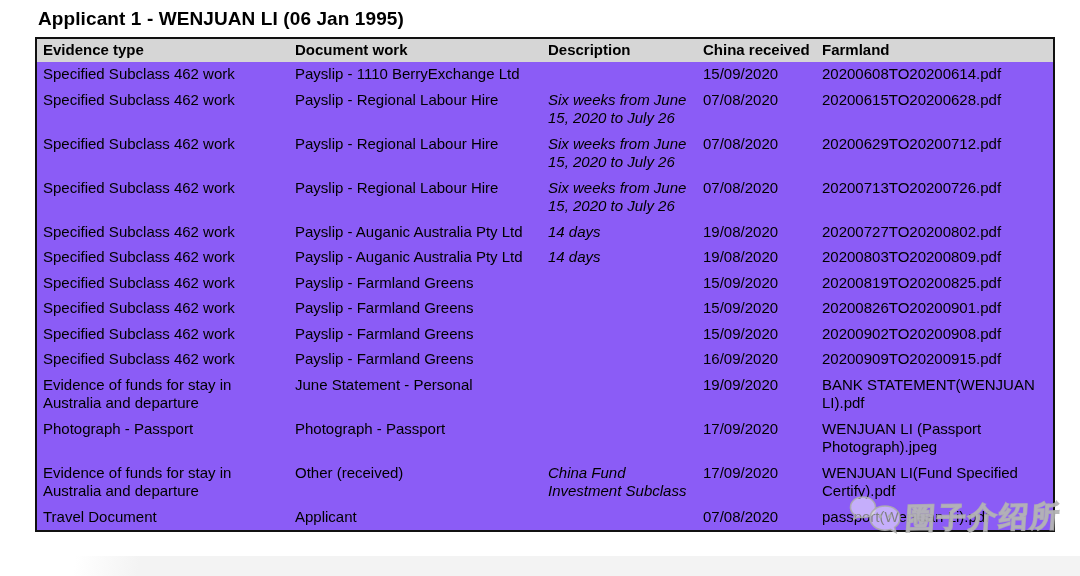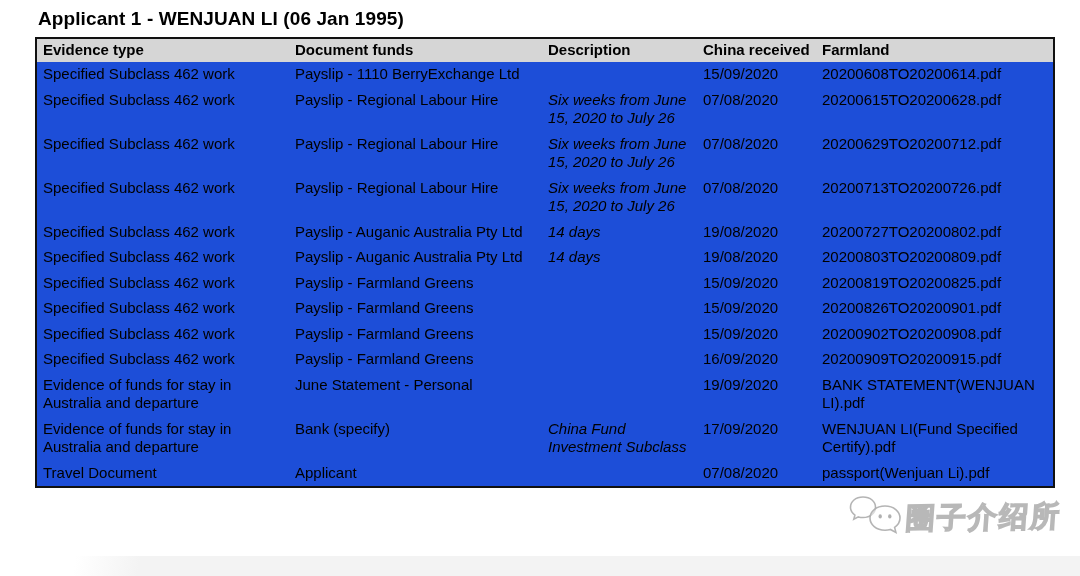--- a/index.html
+++ b/index.html
@@ -28,7 +28,7 @@
     border-collapse:collapse;
     table-layout:fixed;
     border:2px solid var(--border-color, #111111);
-    background:#1d4ed8;
+    background:#8b5cf6;
   }
   table.evidence th {
     background: var(--header-bg, #d6d6d6);

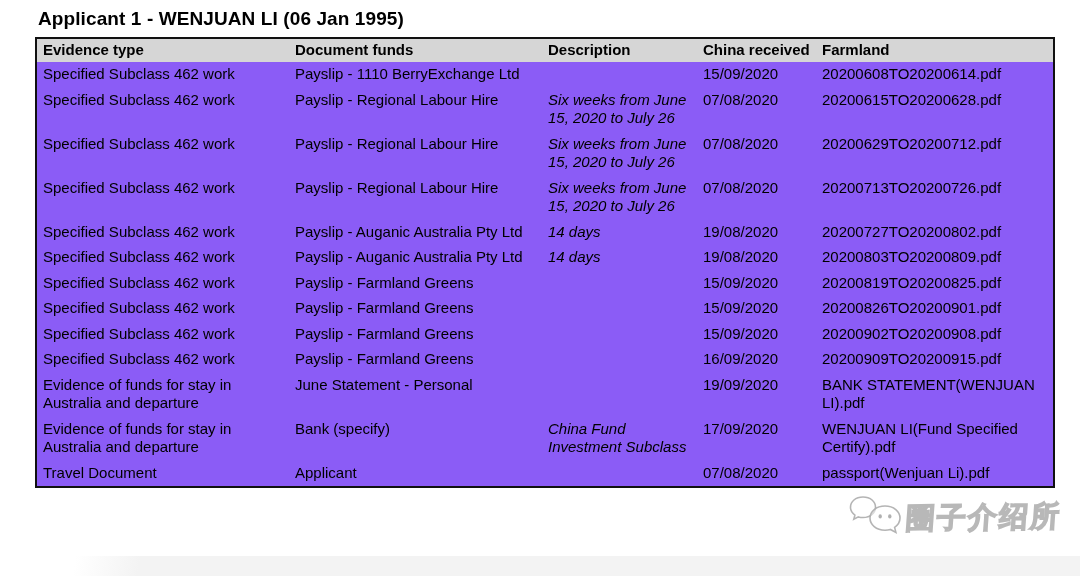--- a/index.html
+++ b/index.html
@@ -85,7 +85,7 @@
     <thead>
       <tr>
         <th>Evidence type</th>
-        <th>Document funds</th>
+        <th>Document work</th>
         <th>Description</th>
         <th>China received</th>
         <th>Farmland</th>

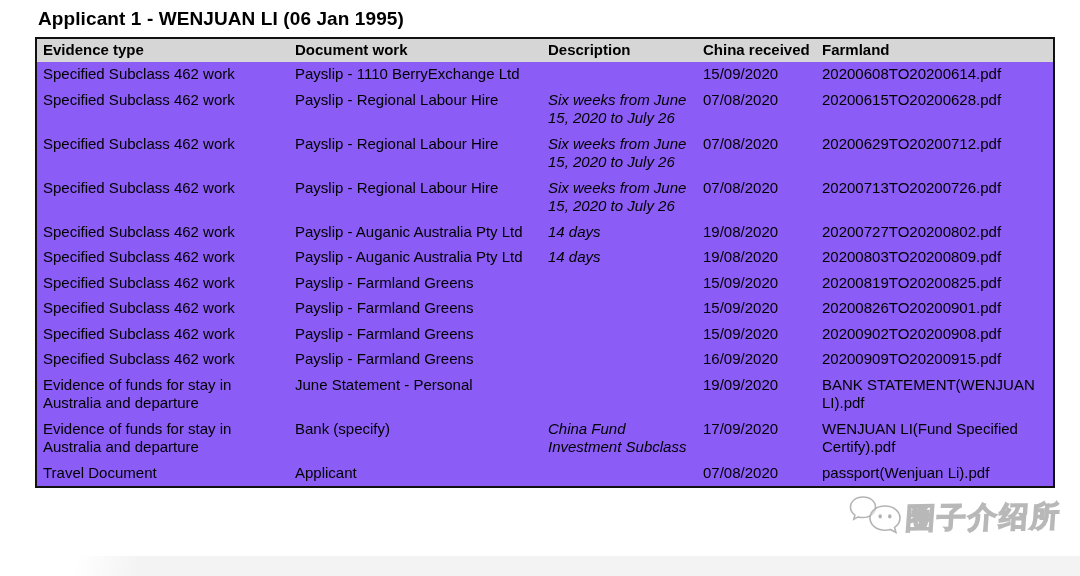--- a/index.html
+++ b/index.html
@@ -170,6 +170,13 @@
           <td>BANK STATEMENT(WENJUAN LI).pdf</td>
         </tr>
         <tr>
+          <td>Photograph - Passport</td>
+          <td>Photograph - Passport</td>
+          <td></td>
+          <td>17/09/2020</td>
+          <td>WENJUAN LI (Passport Photograph).jpeg</td>
+        </tr>
+        <tr>
           <td>Evidence of funds for stay in Australia and departure</td>
           <td>Bank (specify)</td>
           <td>China Fund Investment Subclass</td>

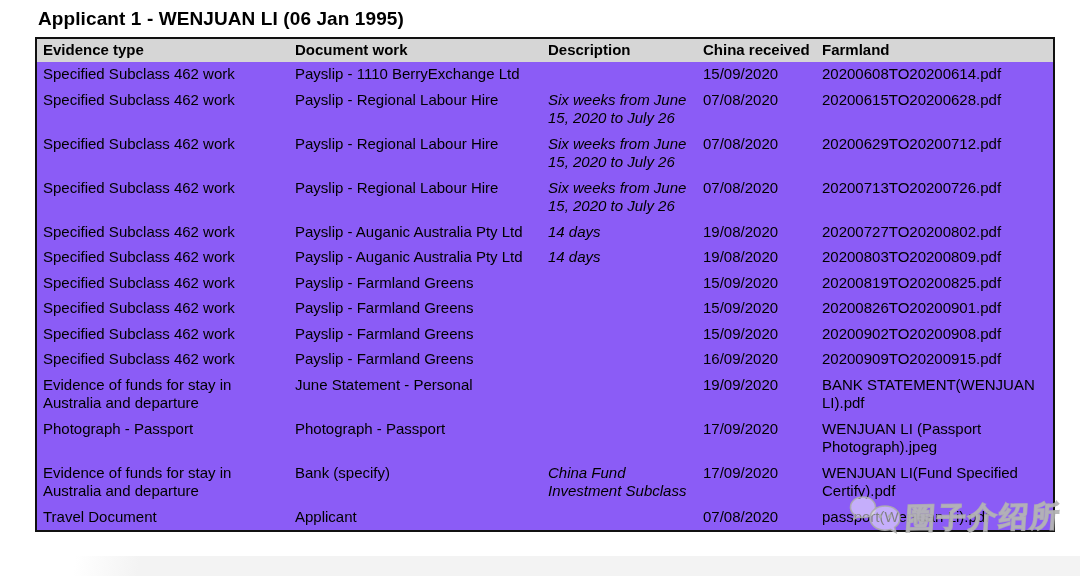--- a/index.html
+++ b/index.html
@@ -178,7 +178,7 @@
         </tr>
         <tr>
           <td>Evidence of funds for stay in Australia and departure</td>
-          <td>Bank (specify)</td>
+          <td>Other (received)</td>
           <td>China Fund Investment Subclass</td>
           <td>17/09/2020</td>
           <td>WENJUAN LI(Fund Specified Certify).pdf</td>

